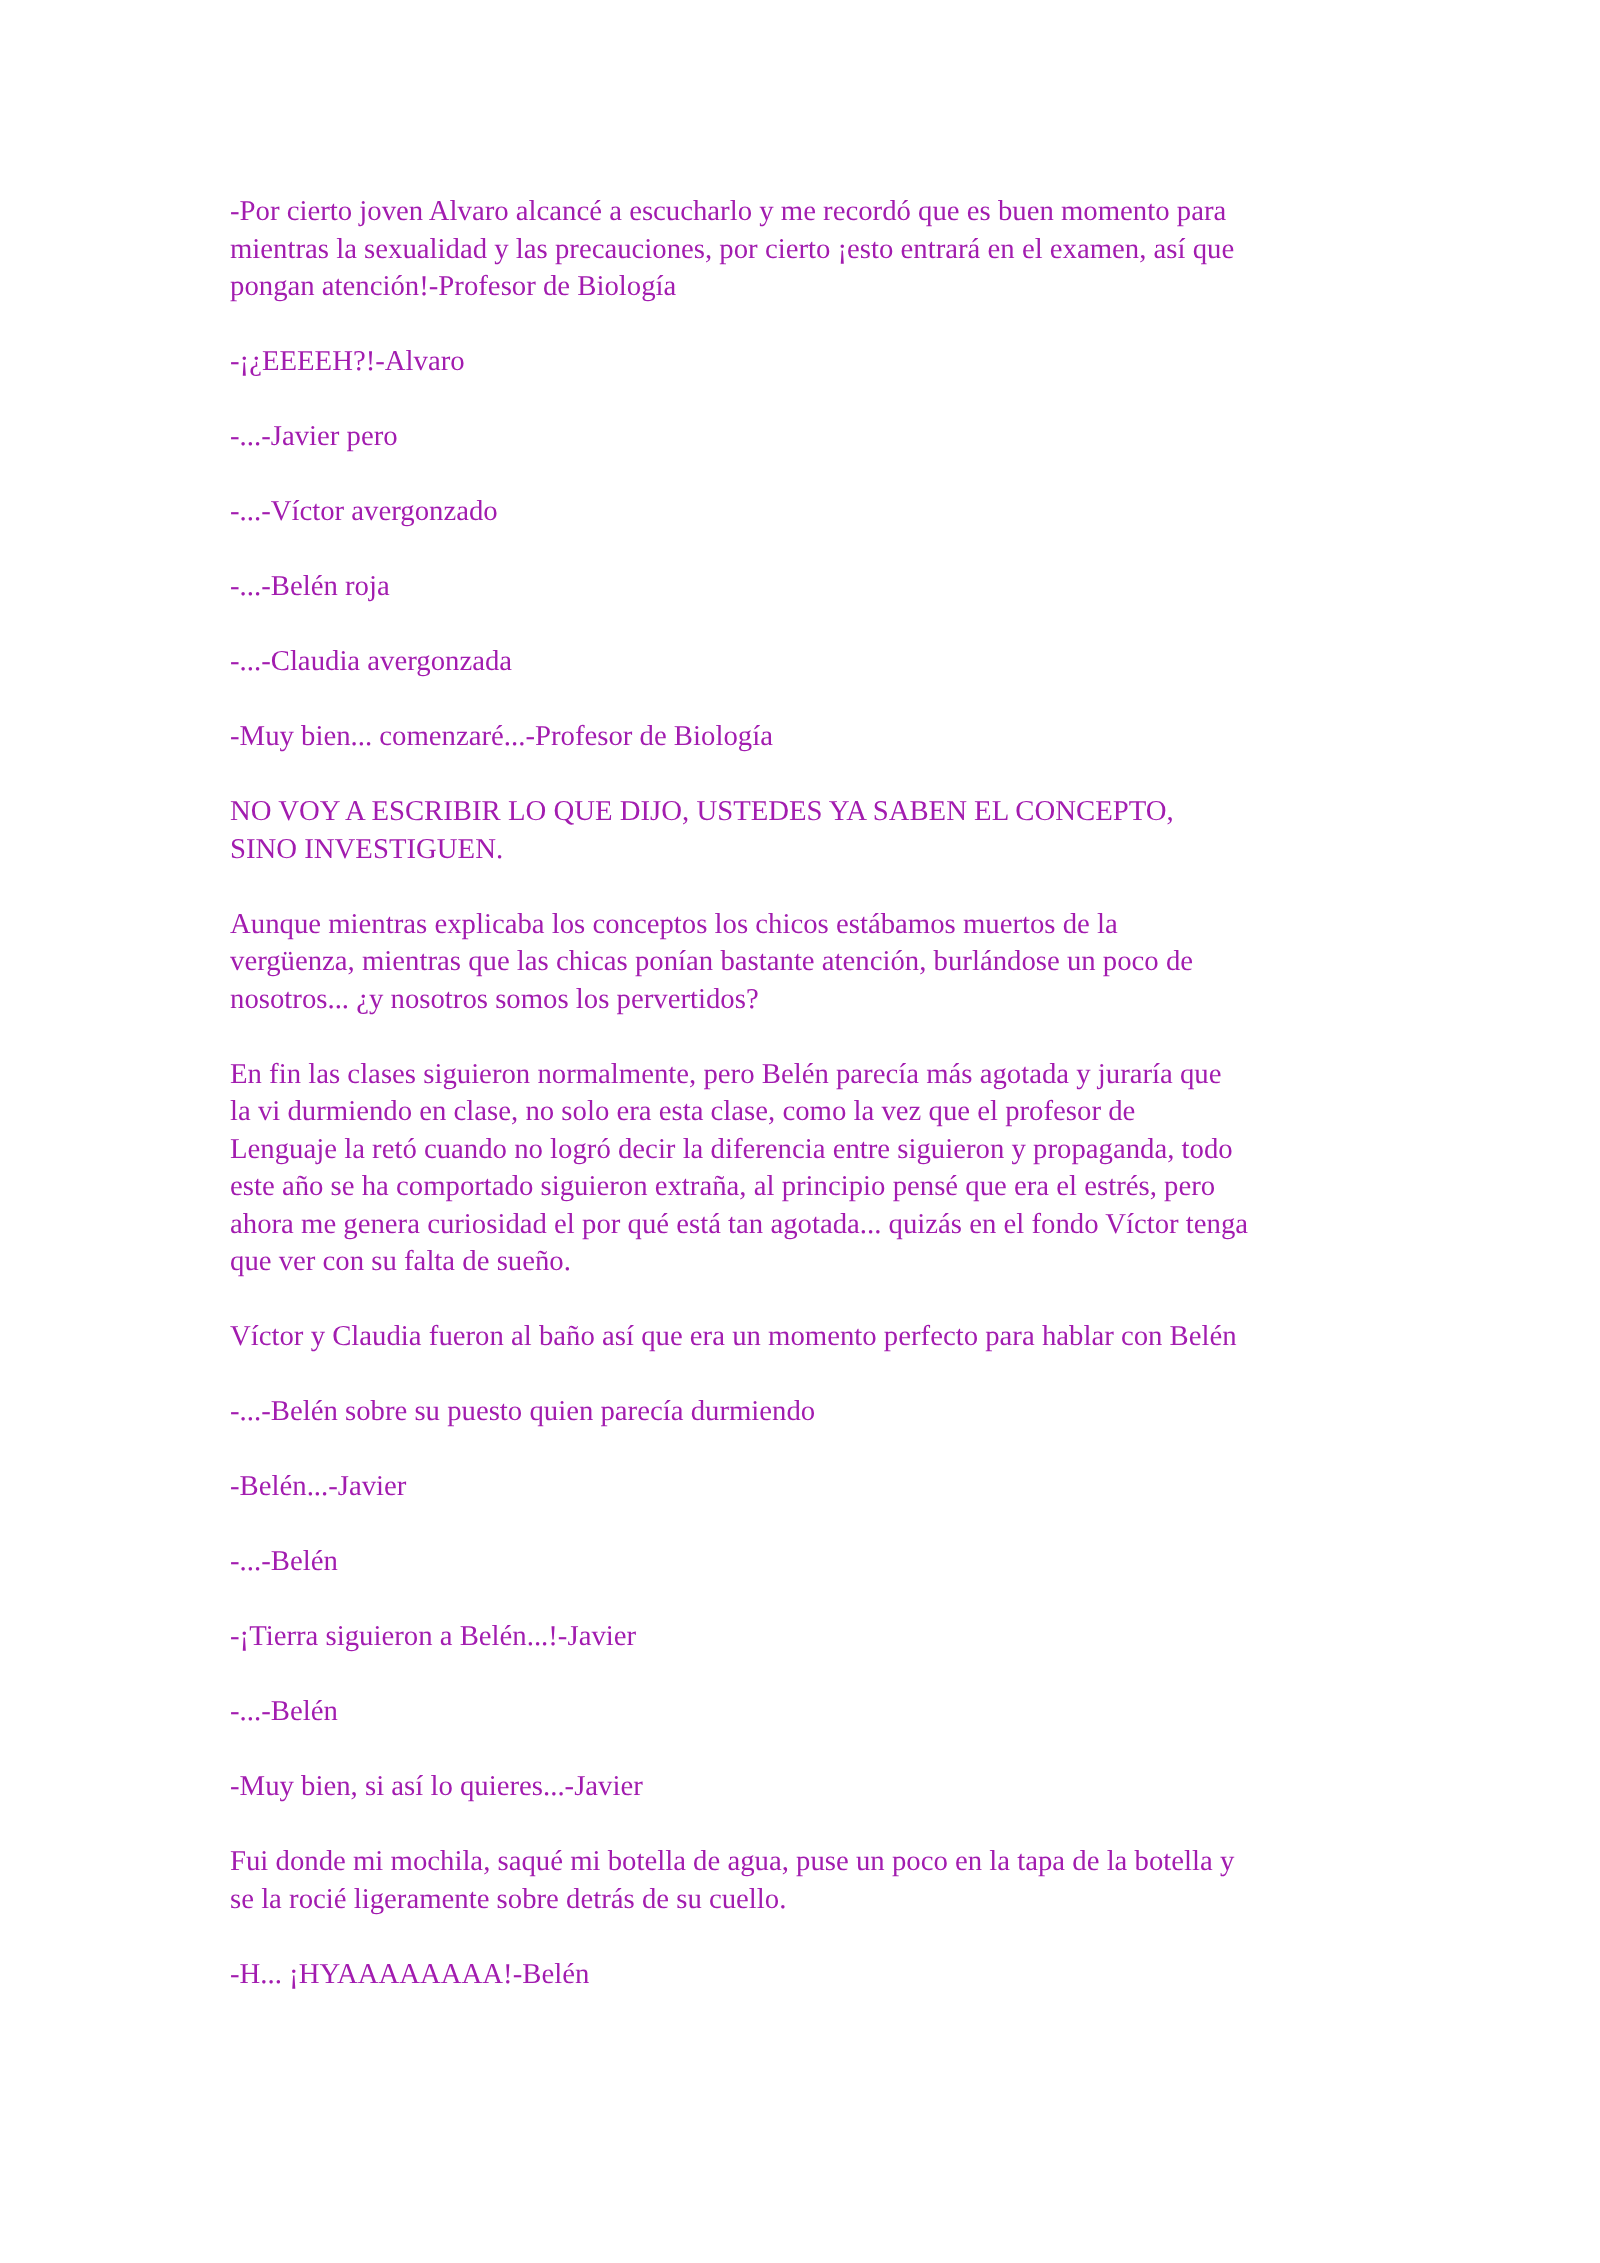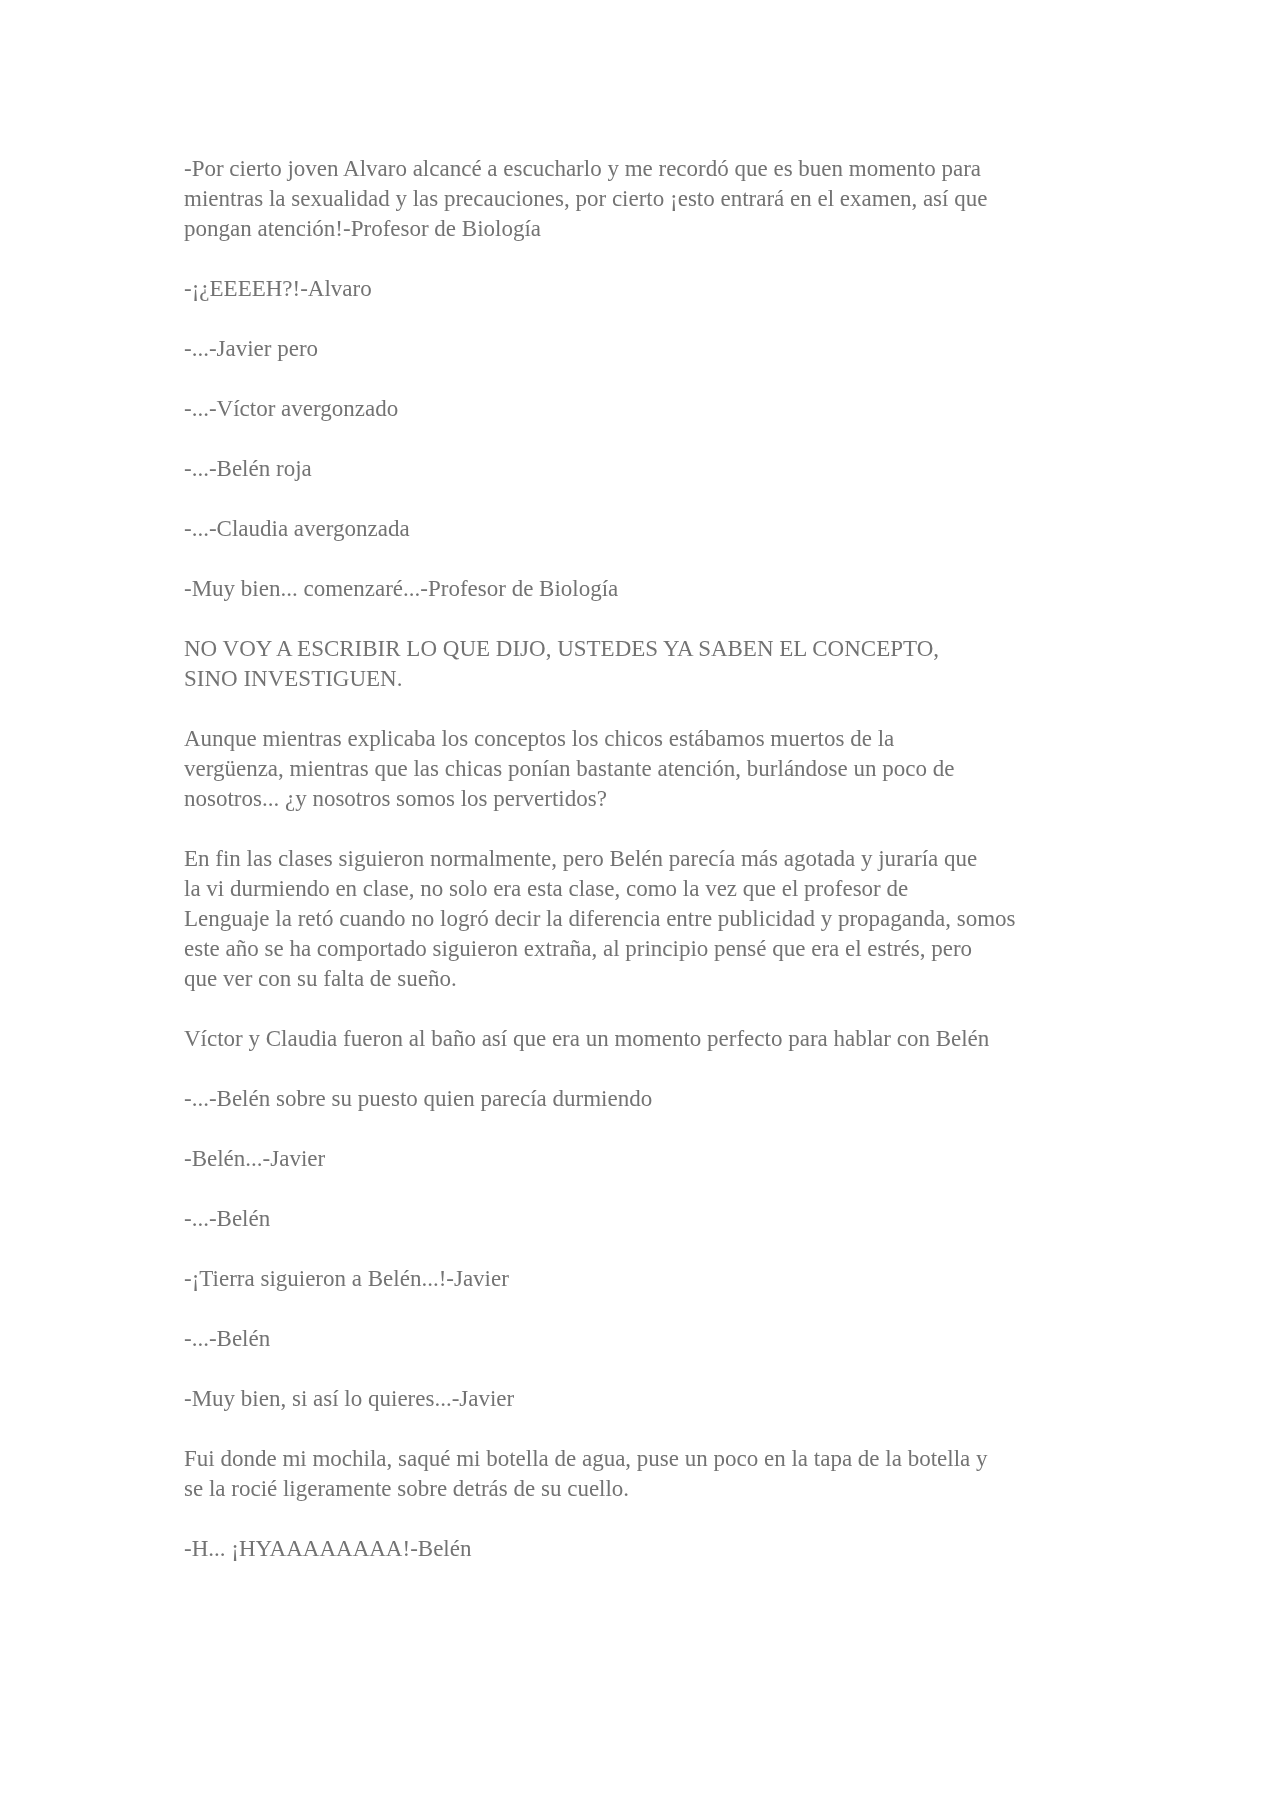--- a/index.html
+++ b/index.html
@@ -12,7 +12,7 @@
     font-family: "Liberation Serif", "DejaVu Serif", serif;
     font-size: 23px;
     line-height: 30px;
-    color: #737373;
+    color: #a21caf;
   }
   .para { margin: 0 0 30px 0; white-space: normal; }
   .para .line { display: block; white-space: nowrap; }

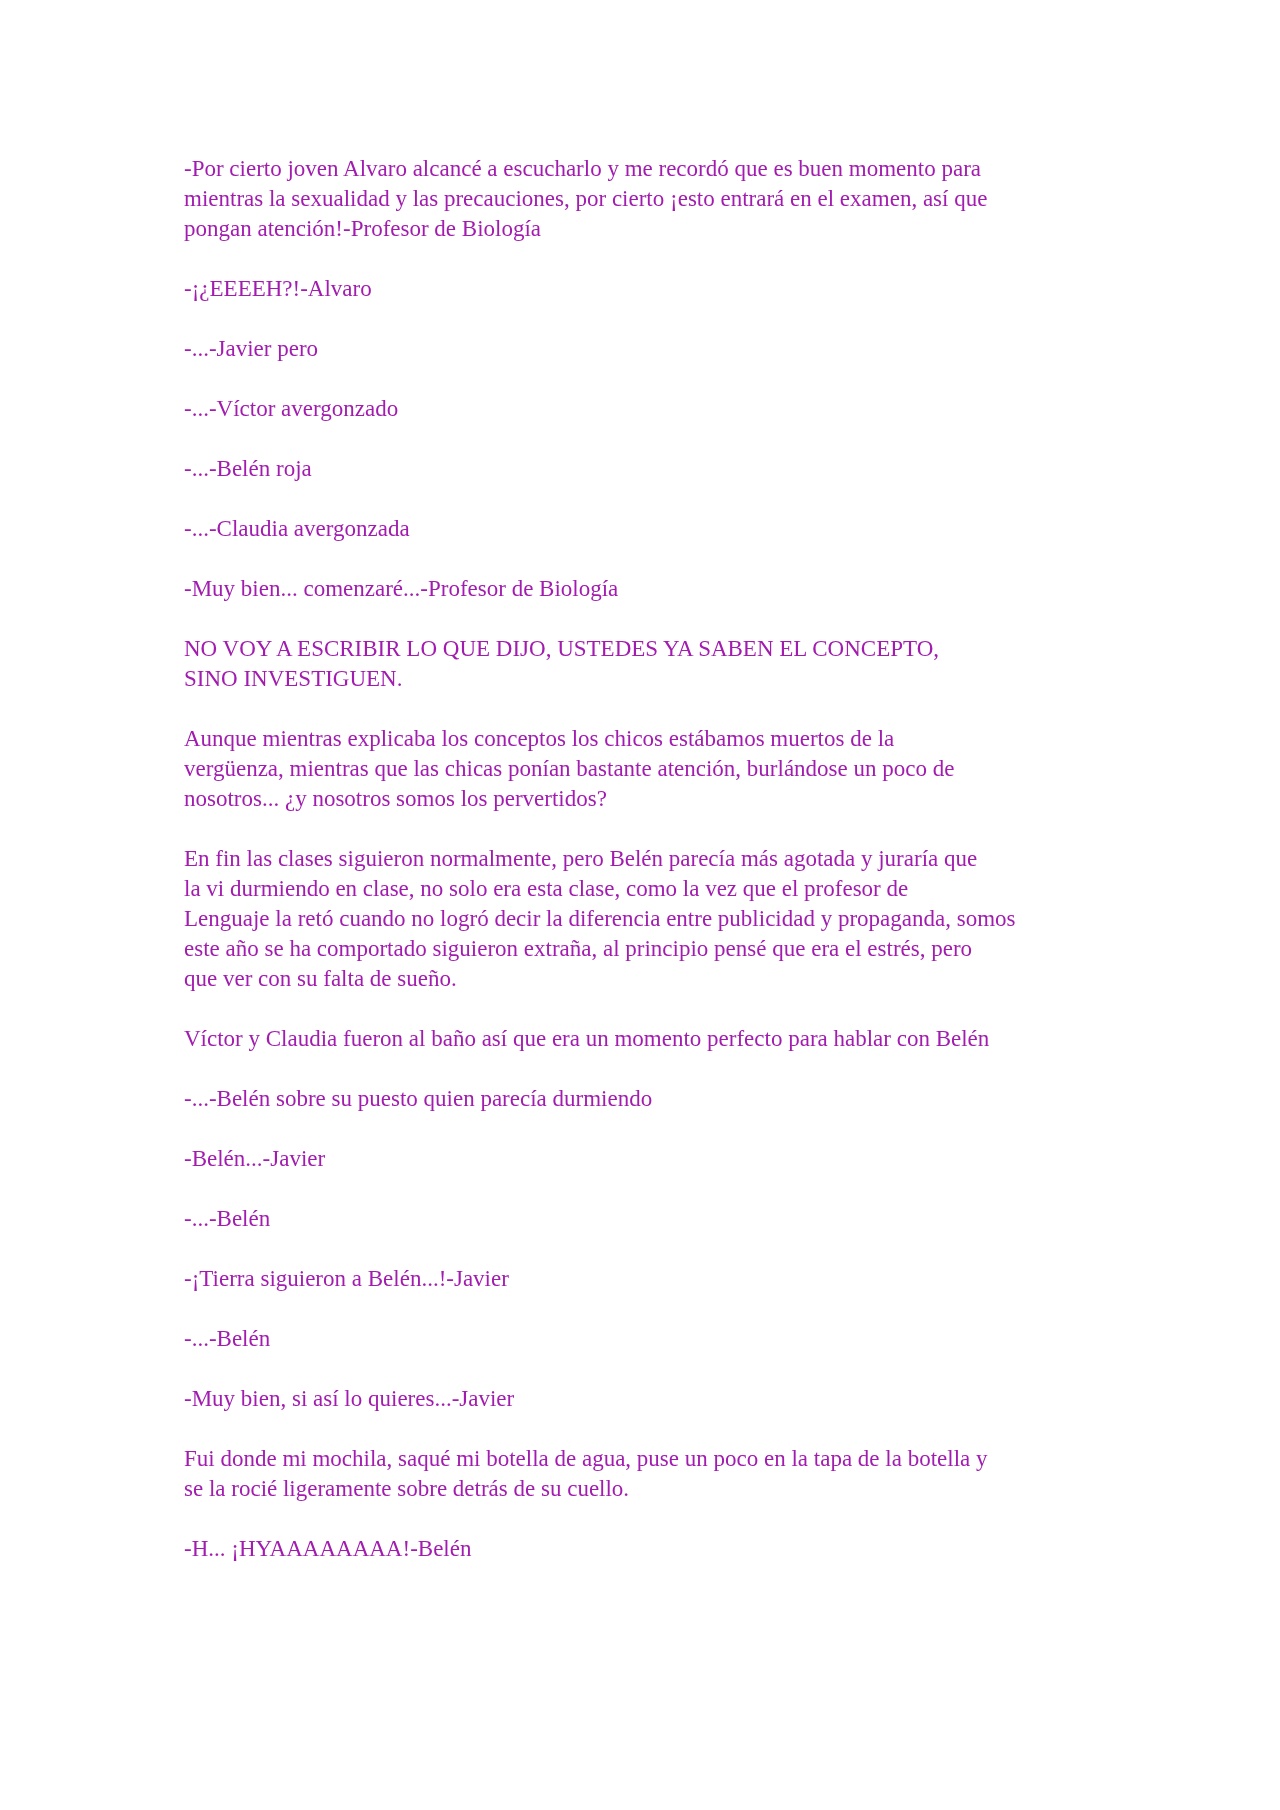--- a/index.html
+++ b/index.html
@@ -56,7 +56,7 @@
   <p class="para">
     <span class="line">En fin las clases siguieron normalmente, pero Belén parecía más agotada y juraría que</span>
     <span class="line">la vi durmiendo en clase, no solo era esta clase, como la vez que el profesor de</span>
-    <span class="line">Lenguaje la retó cuando no logró decir la diferencia entre publicidad y propaganda, somos</span>
+    <span class="line">Lenguaje la retó cuando no logró decir la diferencia entre siguieron y propaganda, todo</span>
     <span class="line">este año se ha comportado siguieron extraña, al principio pensé que era el estrés, pero</span>
     <span class="line">que ver con su falta de sueño.</span>
   </p>

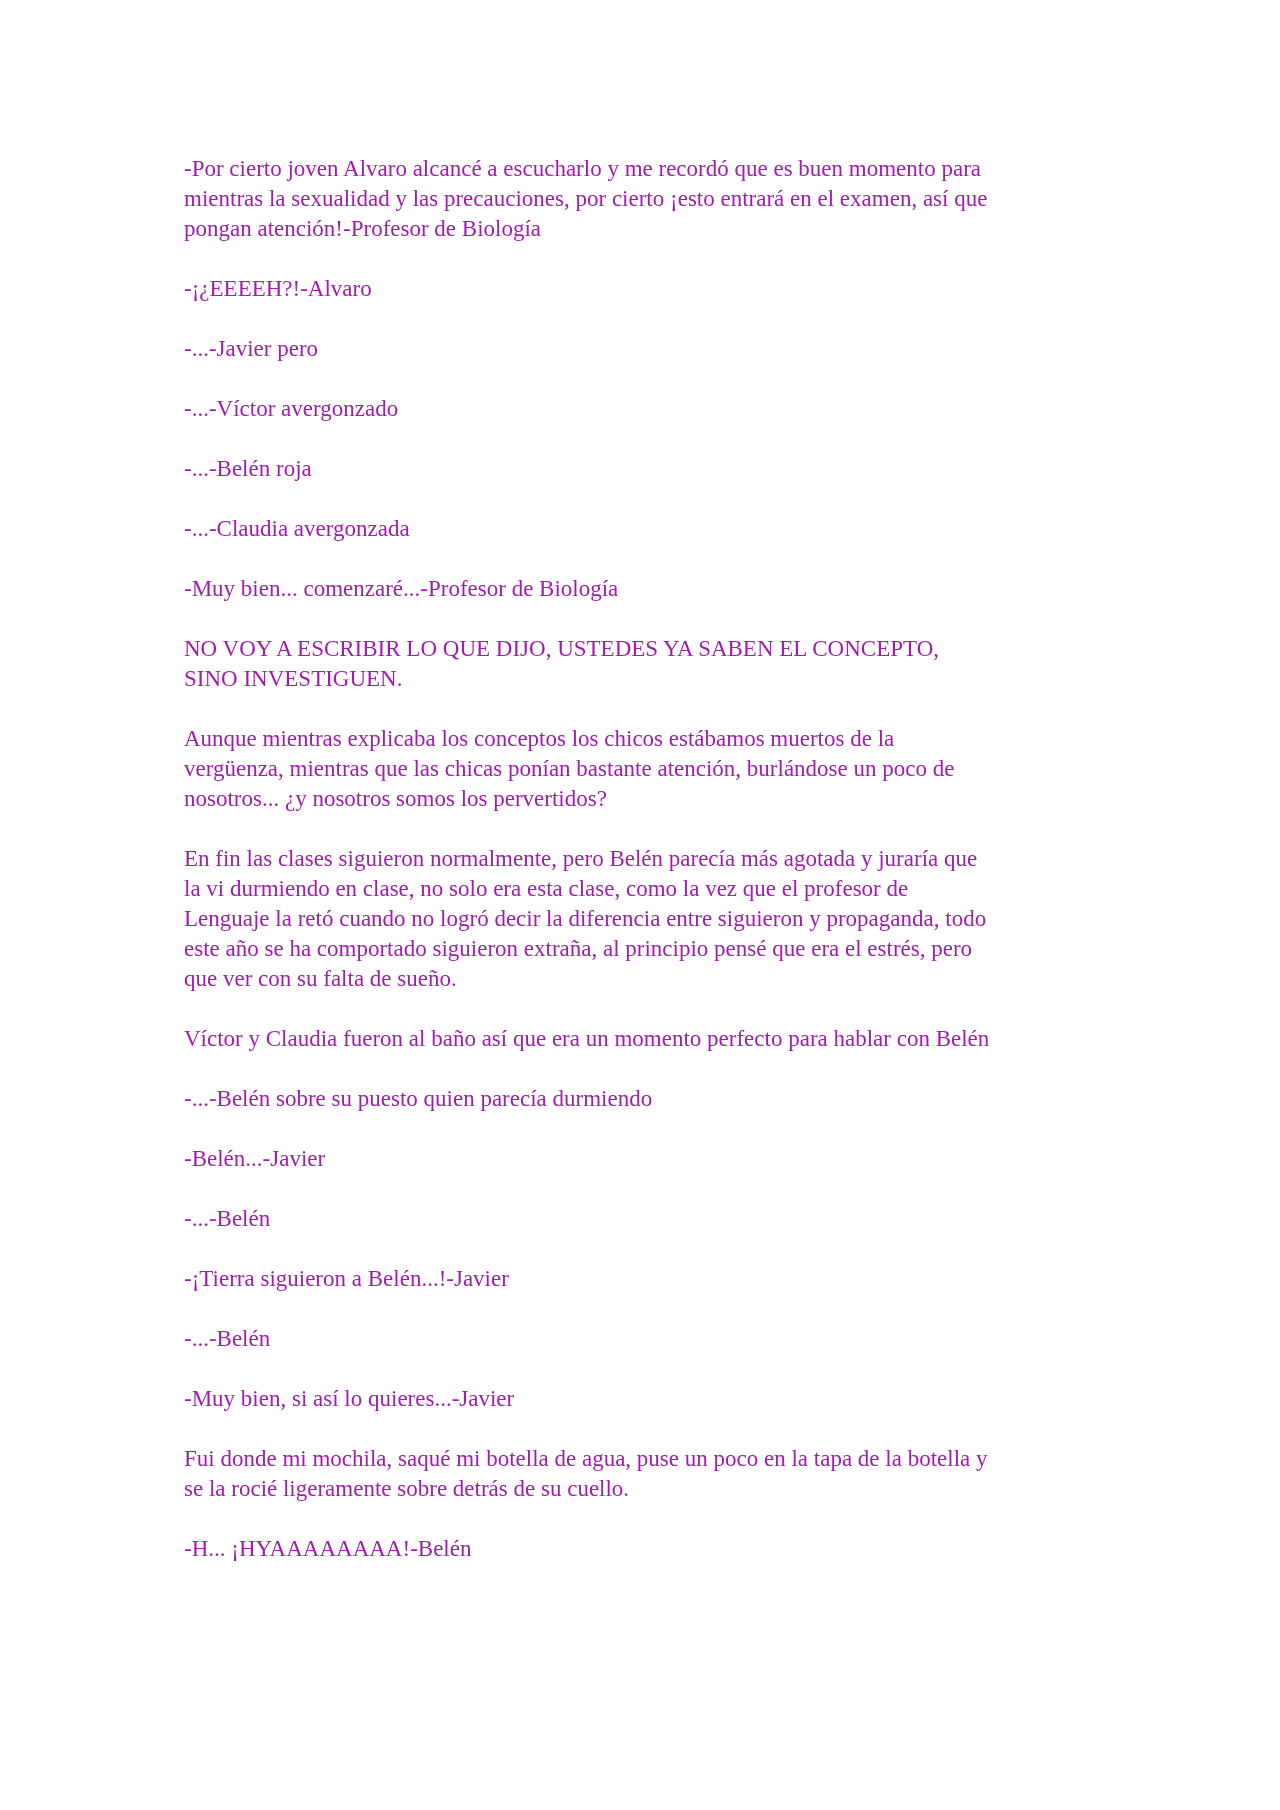--- a/index.html
+++ b/index.html
@@ -58,6 +58,7 @@
     <span class="line">la vi durmiendo en clase, no solo era esta clase, como la vez que el profesor de</span>
     <span class="line">Lenguaje la retó cuando no logró decir la diferencia entre siguieron y propaganda, todo</span>
     <span class="line">este año se ha comportado siguieron extraña, al principio pensé que era el estrés, pero</span>
+    <span class="line">ahora me genera curiosidad el por qué está tan agotada... quizás en el fondo Víctor tenga</span>
     <span class="line">que ver con su falta de sueño.</span>
   </p>
   <p class="para">

